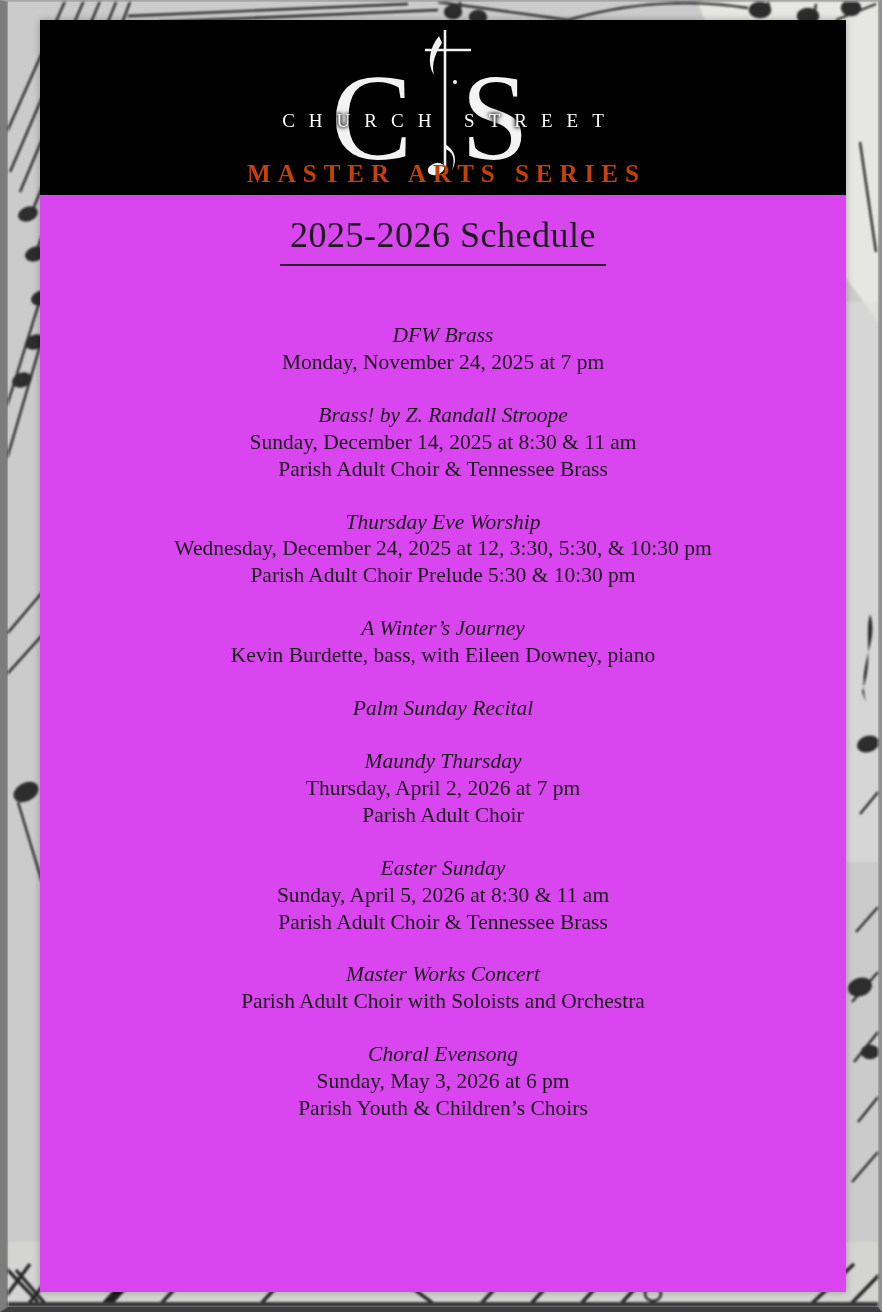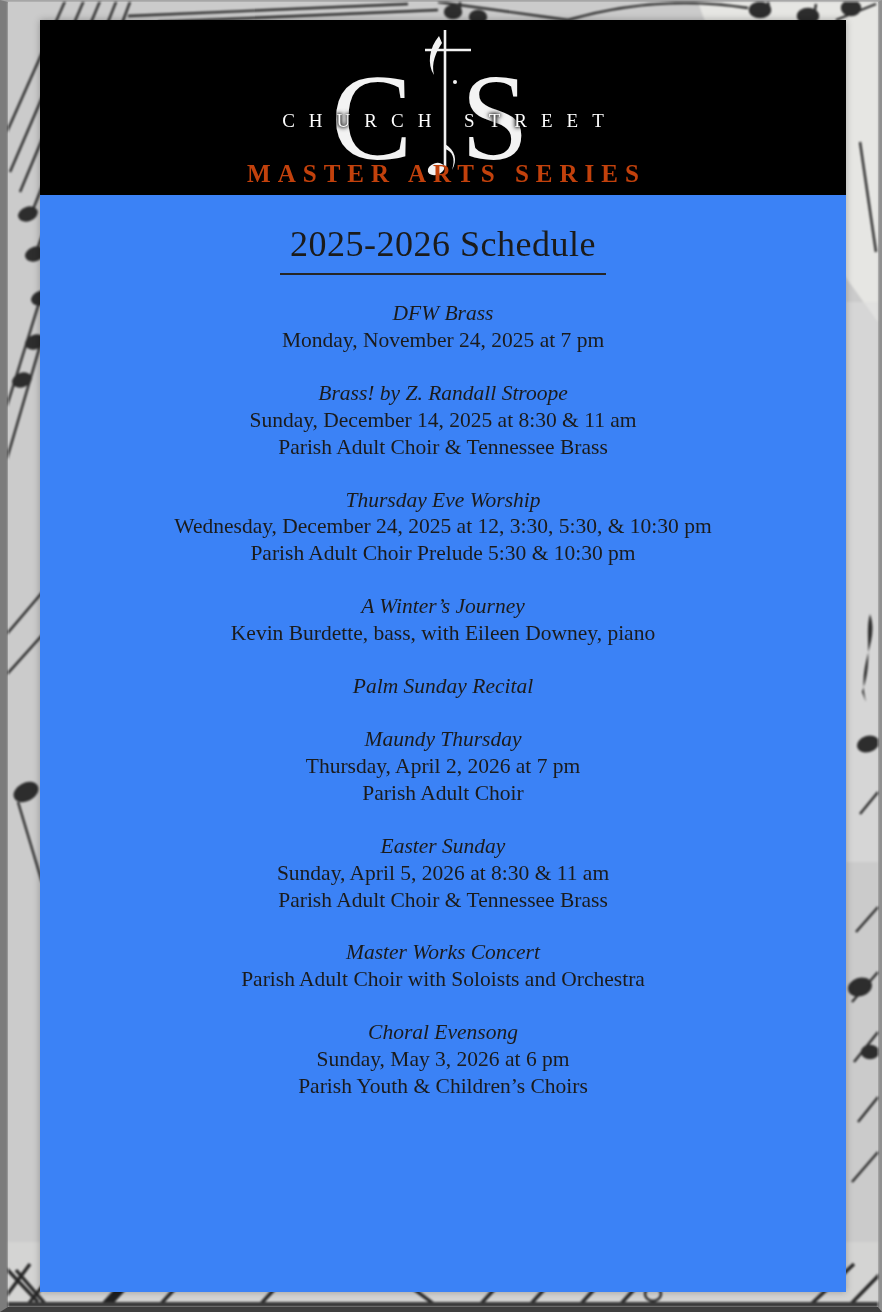--- a/index.html
+++ b/index.html
@@ -92,10 +92,10 @@
   
   .poster-body {
     flex: 1 1 auto;
-    background: #3b82f6;
+    background: #d946ef;
     color: #1b1b1b;
     text-align: center;
-    padding-top: 29px;
+    padding-top: 20px;
     box-sizing: border-box;
   }
   .schedule-title {

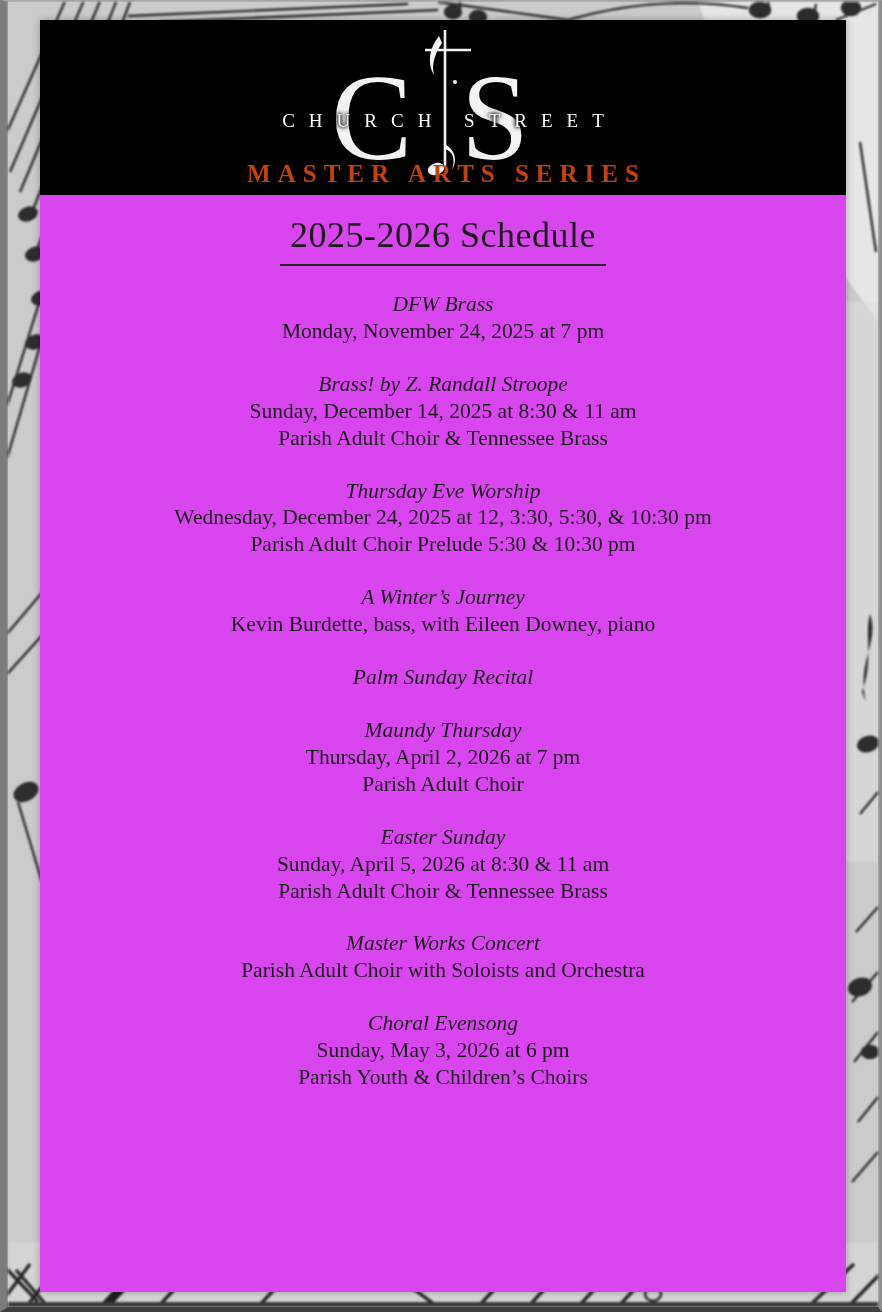--- a/index.html
+++ b/index.html
@@ -109,7 +109,7 @@
     letter-spacing: 0.5px;
   }
   .events {
-    margin-top: 25px;
+    margin-top: 56px;
   }
   .event {
     margin-bottom: 26px;

